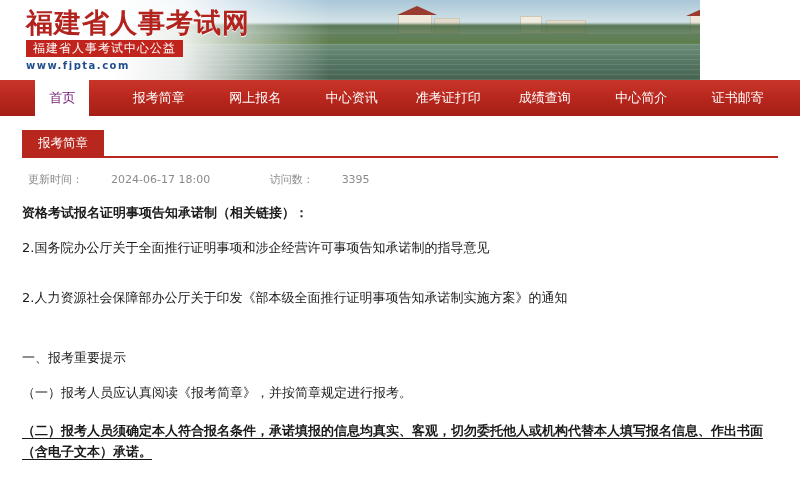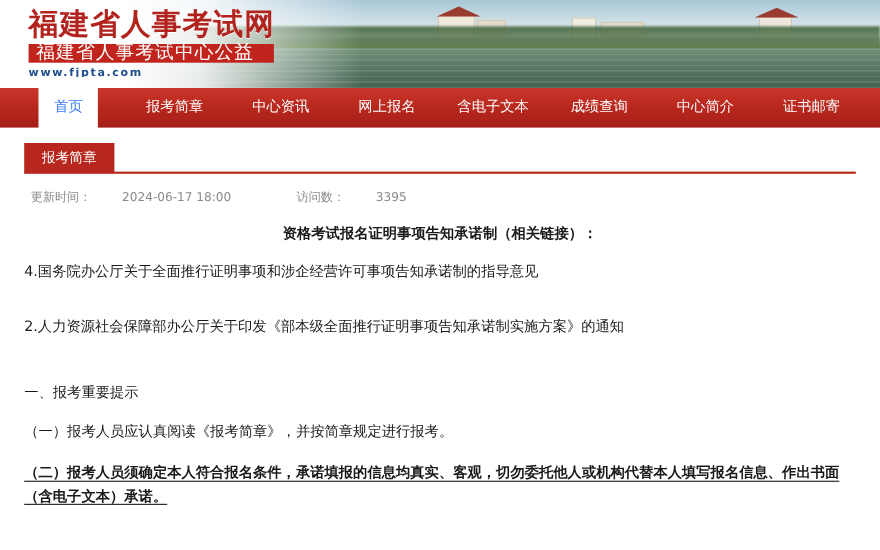--- a/index.html
+++ b/index.html
@@ -19,7 +19,7 @@
   
   .banner {
     position: relative;
-    width: 800px;
+    width: 700px;
     height: 80px;
     overflow: hidden;
     background: linear-gradient(to bottom, #8fb7cf 0%, #b8d0dd 38%, #6f8f5f 52%, #5c7f4e 60%, #6d8d68 72%, #8fa98a 100%);

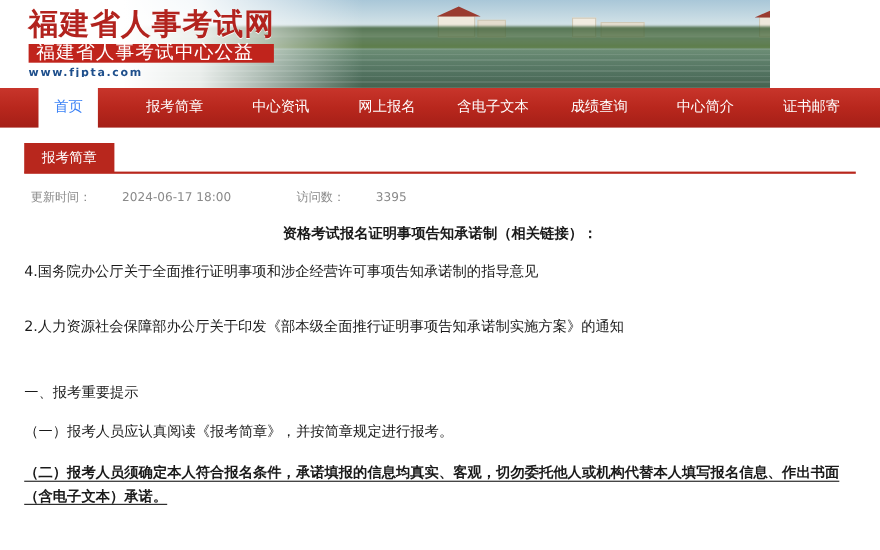--- a/index.html
+++ b/index.html
@@ -85,8 +85,8 @@
     display: inline-block;
     background: #c0241c;
     color: #ffffff;
-    font-size: 17px;
-    padding: 2px 18px 3px 7px;
+    font-size: 12px;
+    padding: 2px 7px 3px 7px;
     letter-spacing: 1px;
     line-height: 12px;
     font-family: Liberation Sans, sans-serif;

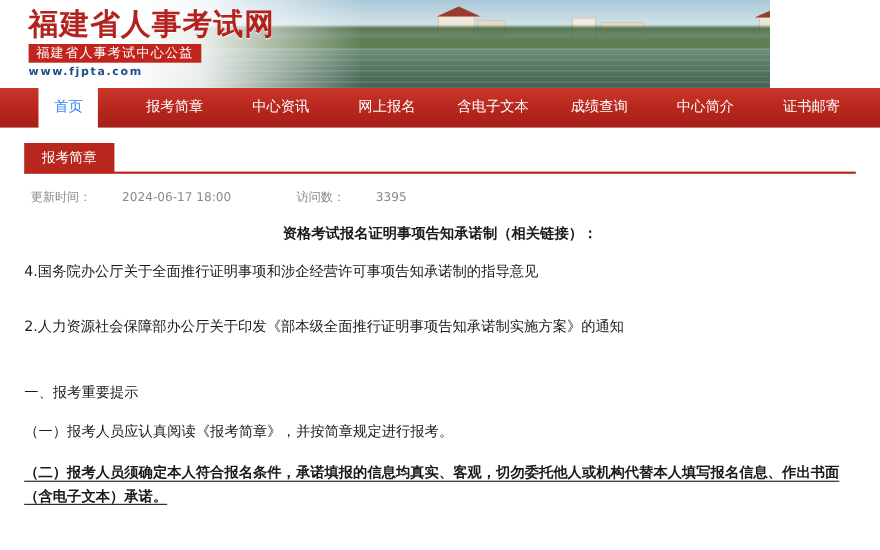--- a/index.html
+++ b/index.html
@@ -123,7 +123,7 @@
   }
   .nav-item.active .nav-pill {
     background: #ffffff;
-    color: #3b82f6;
+    color: #701a75;
     border-radius: 3px;
     padding: 20px 14px;
   }

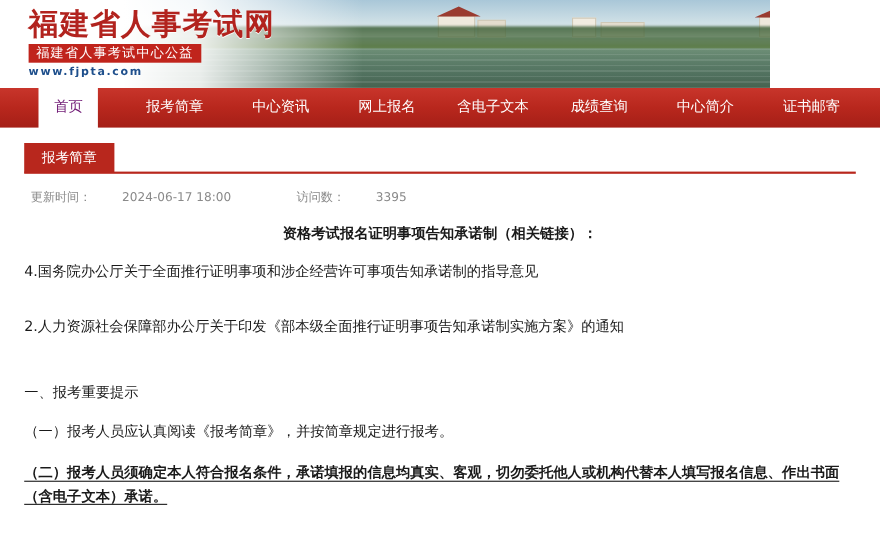--- a/index.html
+++ b/index.html
@@ -217,8 +217,8 @@
   <div class="nav">
     <div class="nav-item active"><span class="nav-pill">首页</span></div>
     <div class="nav-item"><span class="nav-pill">报考简章</span></div>
+    <div class="nav-item"><span class="nav-pill">网上报名</span></div>
     <div class="nav-item"><span class="nav-pill">中心资讯</span></div>
-    <div class="nav-item"><span class="nav-pill">网上报名</span></div>
     <div class="nav-item"><span class="nav-pill">含电子文本</span></div>
     <div class="nav-item"><span class="nav-pill">成绩查询</span></div>
     <div class="nav-item"><span class="nav-pill">中心简介</span></div>

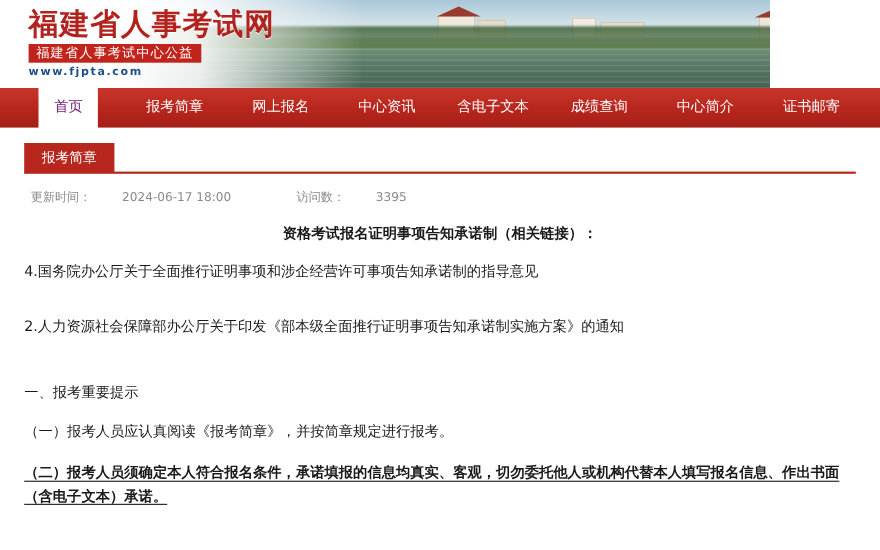--- a/index.html
+++ b/index.html
@@ -219,7 +219,7 @@
     <div class="nav-item"><span class="nav-pill">报考简章</span></div>
     <div class="nav-item"><span class="nav-pill">网上报名</span></div>
     <div class="nav-item"><span class="nav-pill">中心资讯</span></div>
-    <div class="nav-item"><span class="nav-pill">含电子文本</span></div>
+    <div class="nav-item"><span class="nav-pill">准考证打印</span></div>
     <div class="nav-item"><span class="nav-pill">成绩查询</span></div>
     <div class="nav-item"><span class="nav-pill">中心简介</span></div>
     <div class="nav-item"><span class="nav-pill">证书邮寄</span></div>

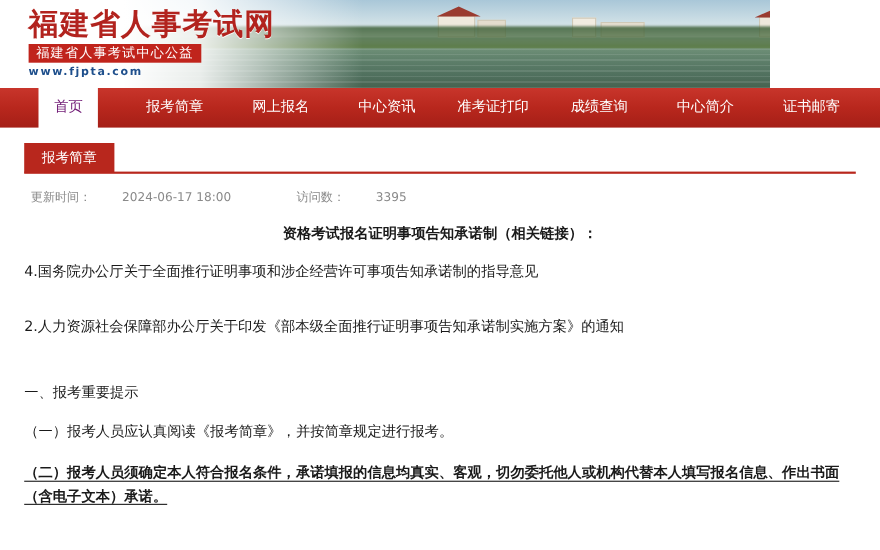--- a/index.html
+++ b/index.html
@@ -180,7 +180,7 @@
     line-height: 16px;
   }
   .p { margin: 0 0 19px 0; }
-  .p-lead { font-weight: bold; text-align: center; }
+  .p-lead { font-weight: bold; }
   .p-gap { margin-bottom: 44px; margin-top: 34px; }
   .p-underline {
     font-weight: bold;

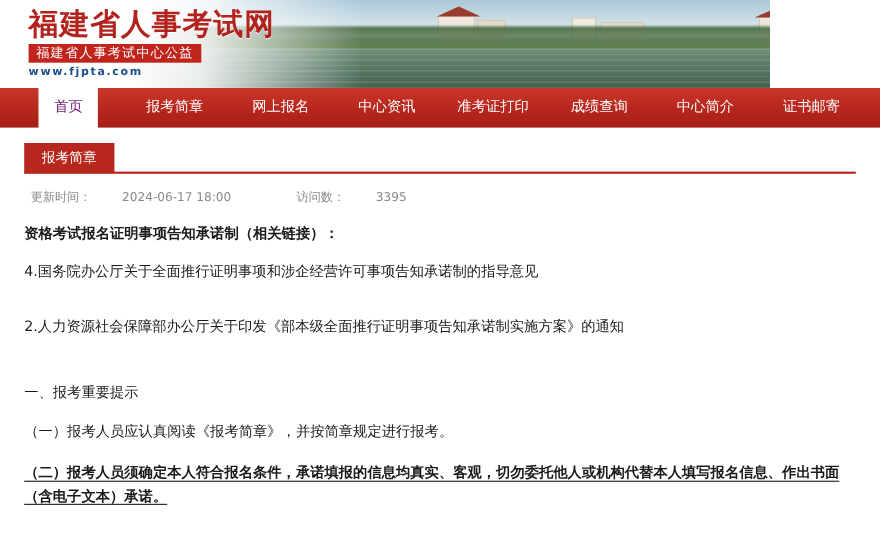--- a/index.html
+++ b/index.html
@@ -239,7 +239,7 @@
 
     <div class="body-text">
       <div class="p p-lead">资格考试报名证明事项告知承诺制（相关链接）：</div>
-      <div class="p">4.国务院办公厅关于全面推行证明事项和涉企经营许可事项告知承诺制的指导意见</div>
+      <div class="p">2.国务院办公厅关于全面推行证明事项和涉企经营许可事项告知承诺制的指导意见</div>
       <div class="p p-gap">2.人力资源社会保障部办公厅关于印发《部本级全面推行证明事项告知承诺制实施方案》的通知</div>
       <div class="p">一、报考重要提示</div>
       <div class="p">（一）报考人员应认真阅读《报考简章》，并按简章规定进行报考。</div>

